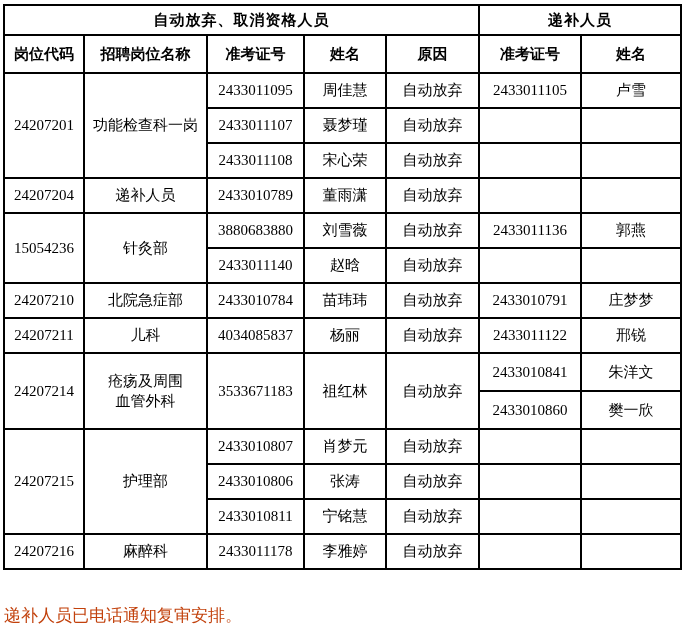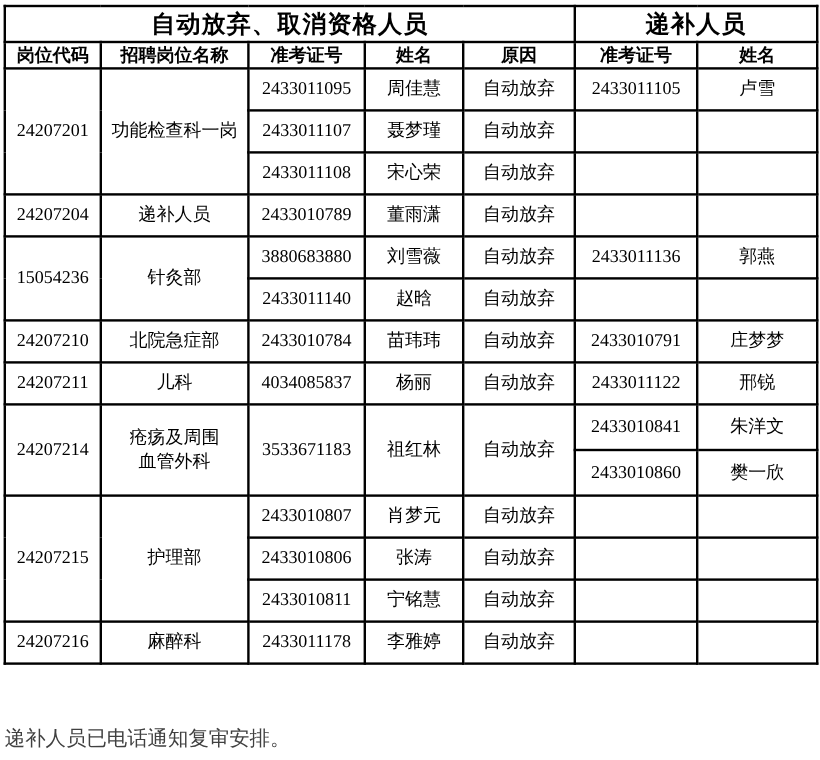--- a/index.html
+++ b/index.html
@@ -38,7 +38,7 @@
     font-size: 15px;
   }
   tr.group-header-row { height: 30px; }
-  tr.group-header-row th { font-size: 20px; letter-spacing: 1px; }
+  tr.group-header-row th { font-size: 15px; letter-spacing: 1px; }
   tr.column-header-row { height: 22px; }
   table.roster td {
     font-size: 15px;

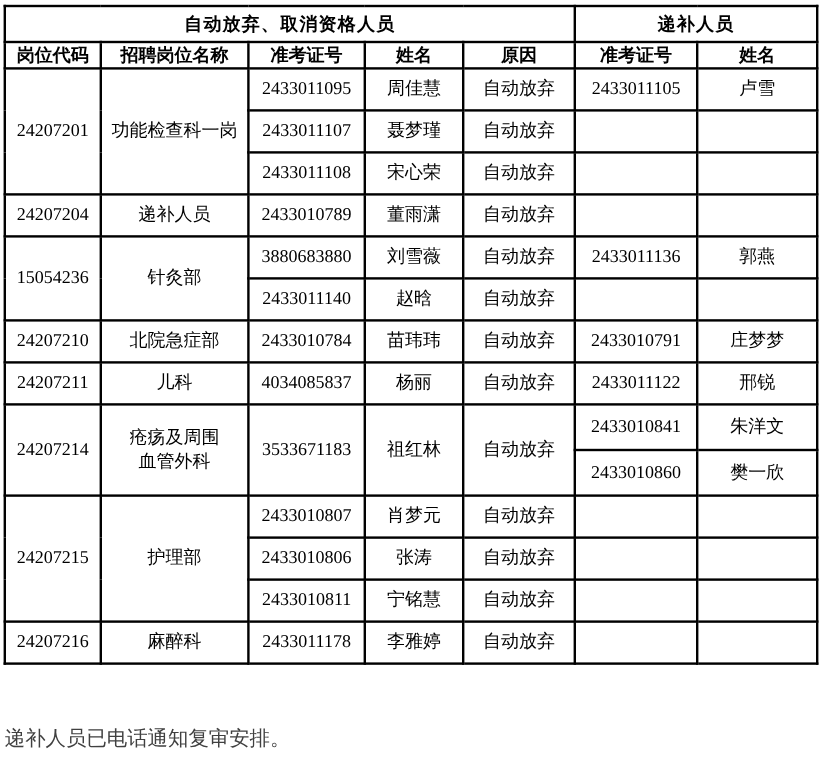--- a/index.html
+++ b/index.html
@@ -39,7 +39,7 @@
   }
   tr.group-header-row { height: 30px; }
   tr.group-header-row th { font-size: 15px; letter-spacing: 1px; }
-  tr.column-header-row { height: 22px; }
+  tr.column-header-row { height: 38px; }
   table.roster td {
     font-size: 15px;
     white-space: pre-line;

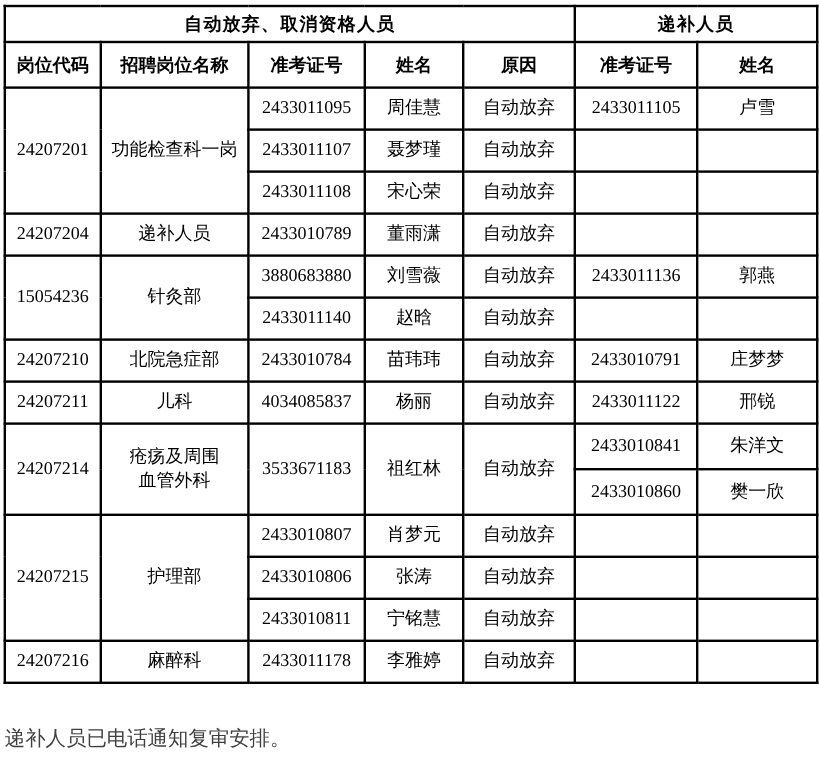--- a/index.html
+++ b/index.html
@@ -53,7 +53,7 @@
     top: 604px;
     font-size: 17px;
     font-family: "Liberation Serif", "DejaVu Serif", serif;
-    color: #404040;
+    color: #c2410c;
   }
 </style>
 </head>

